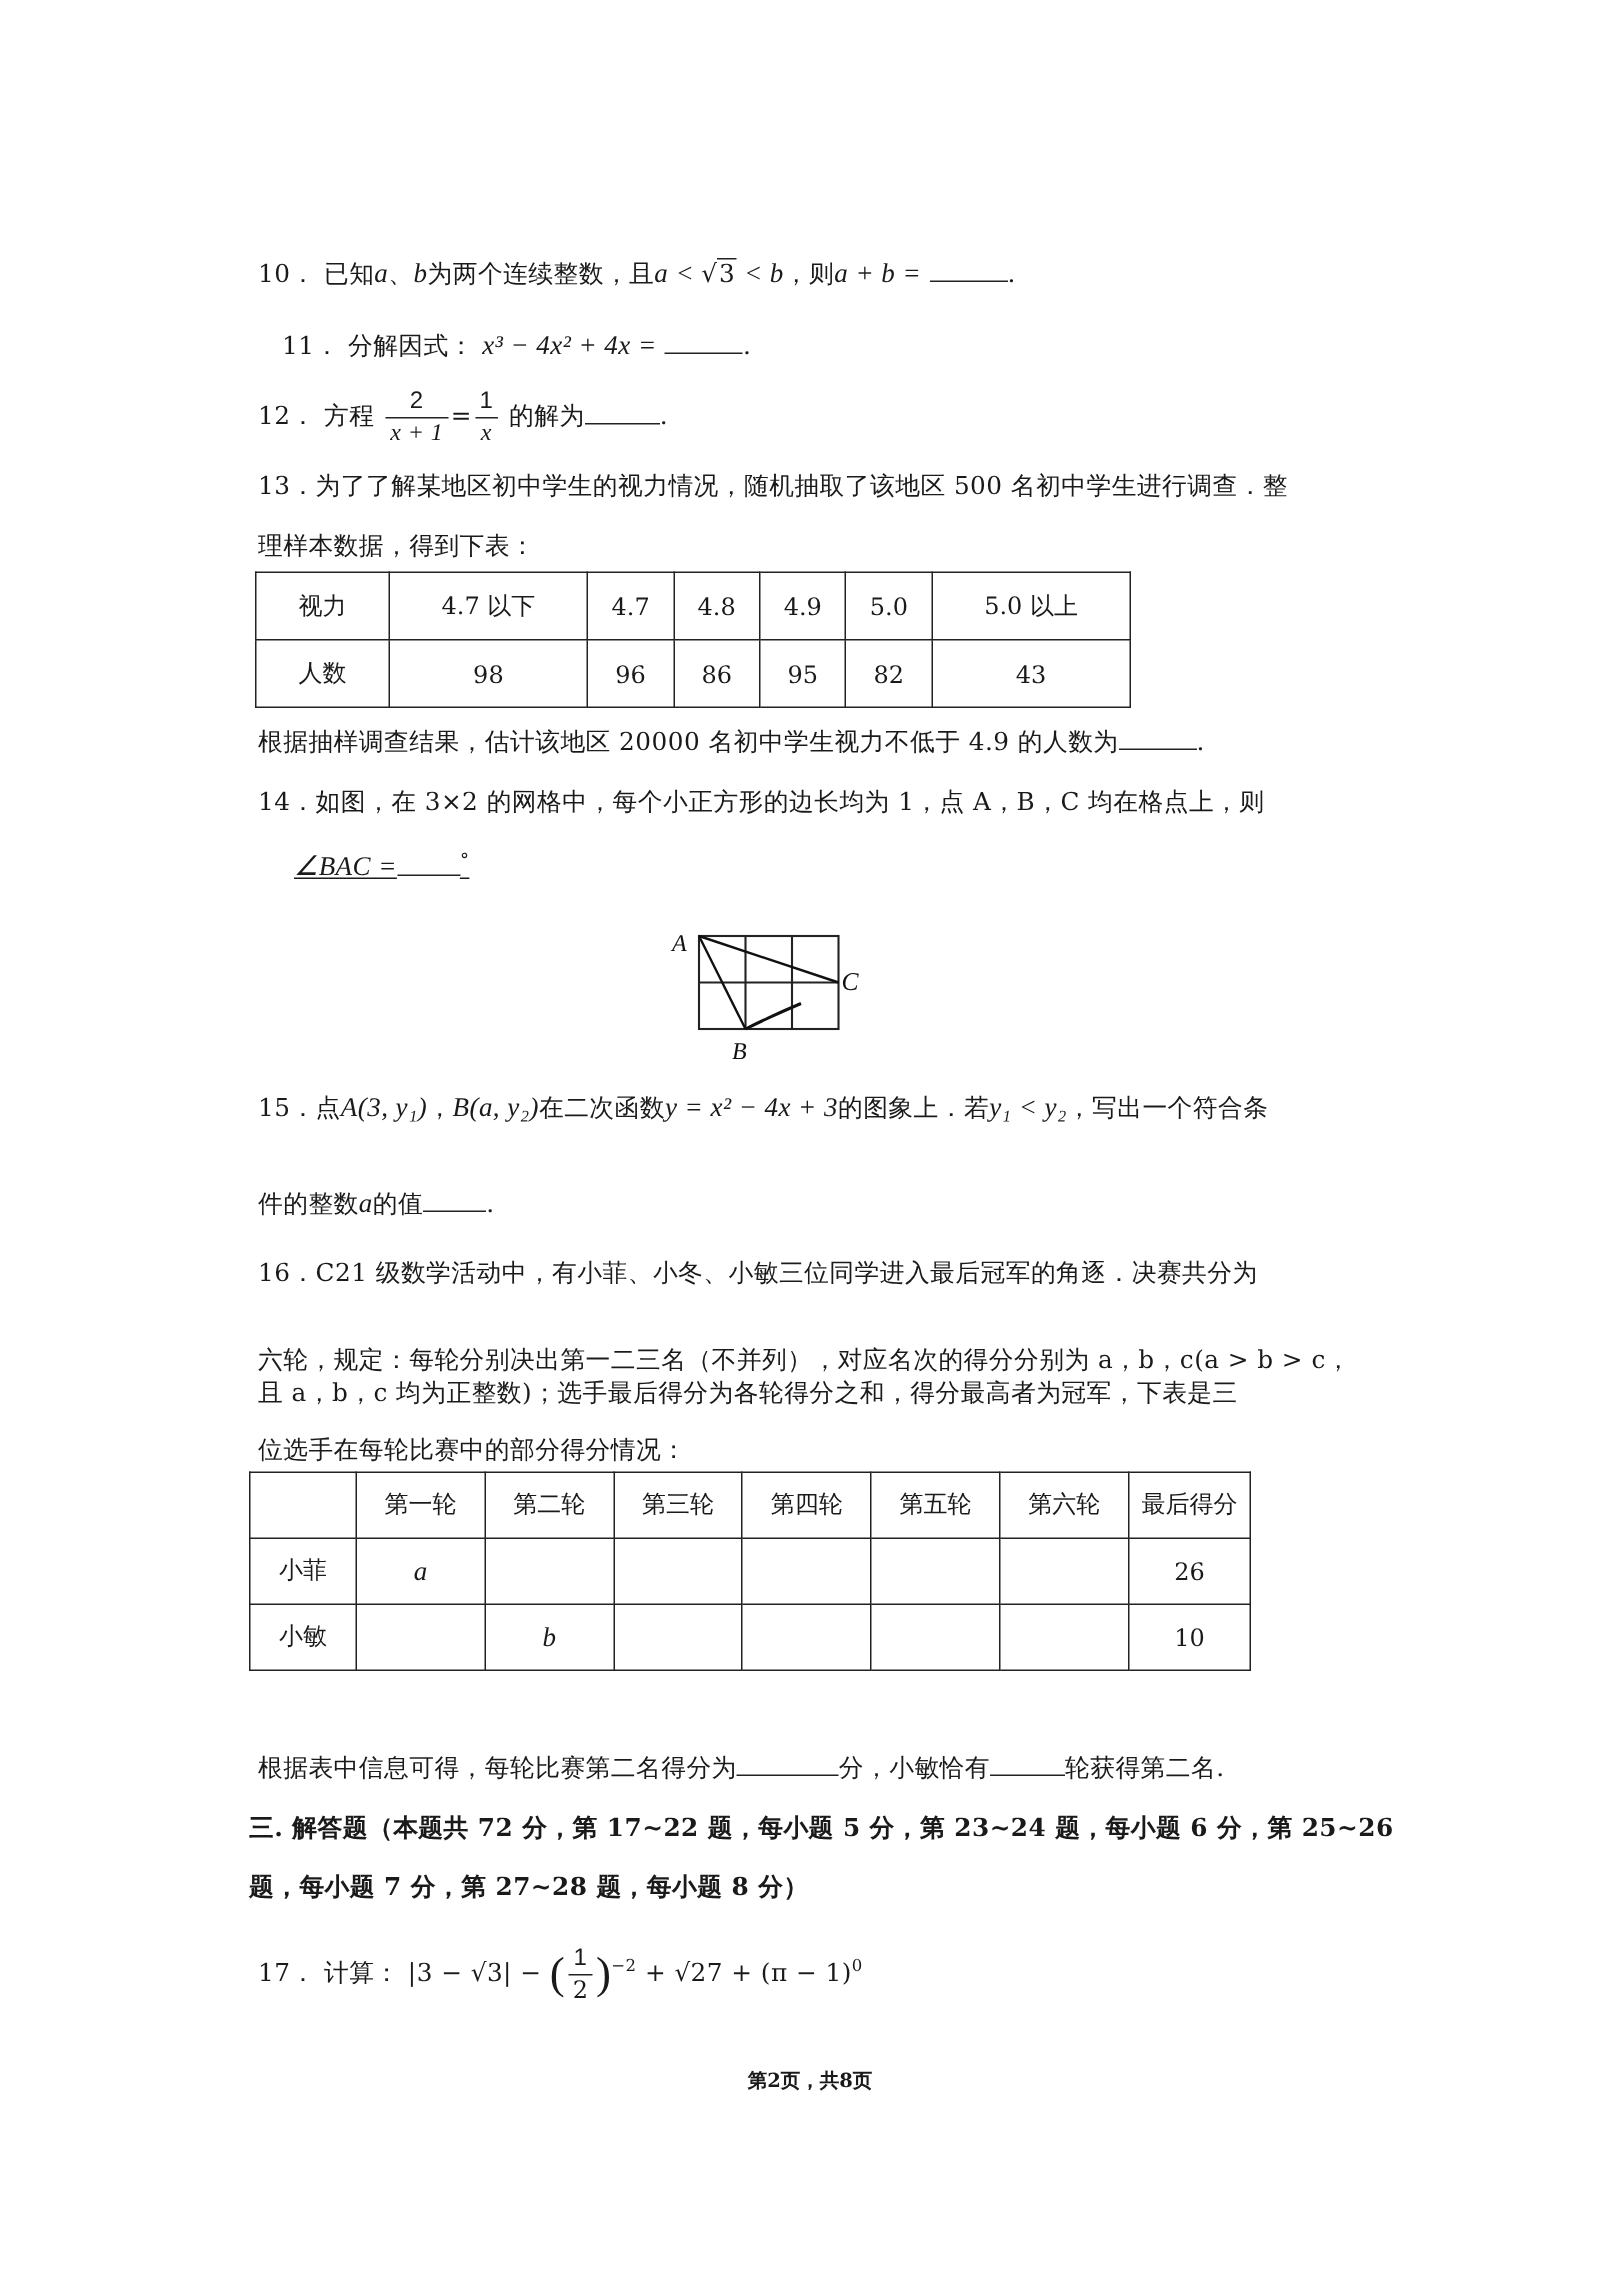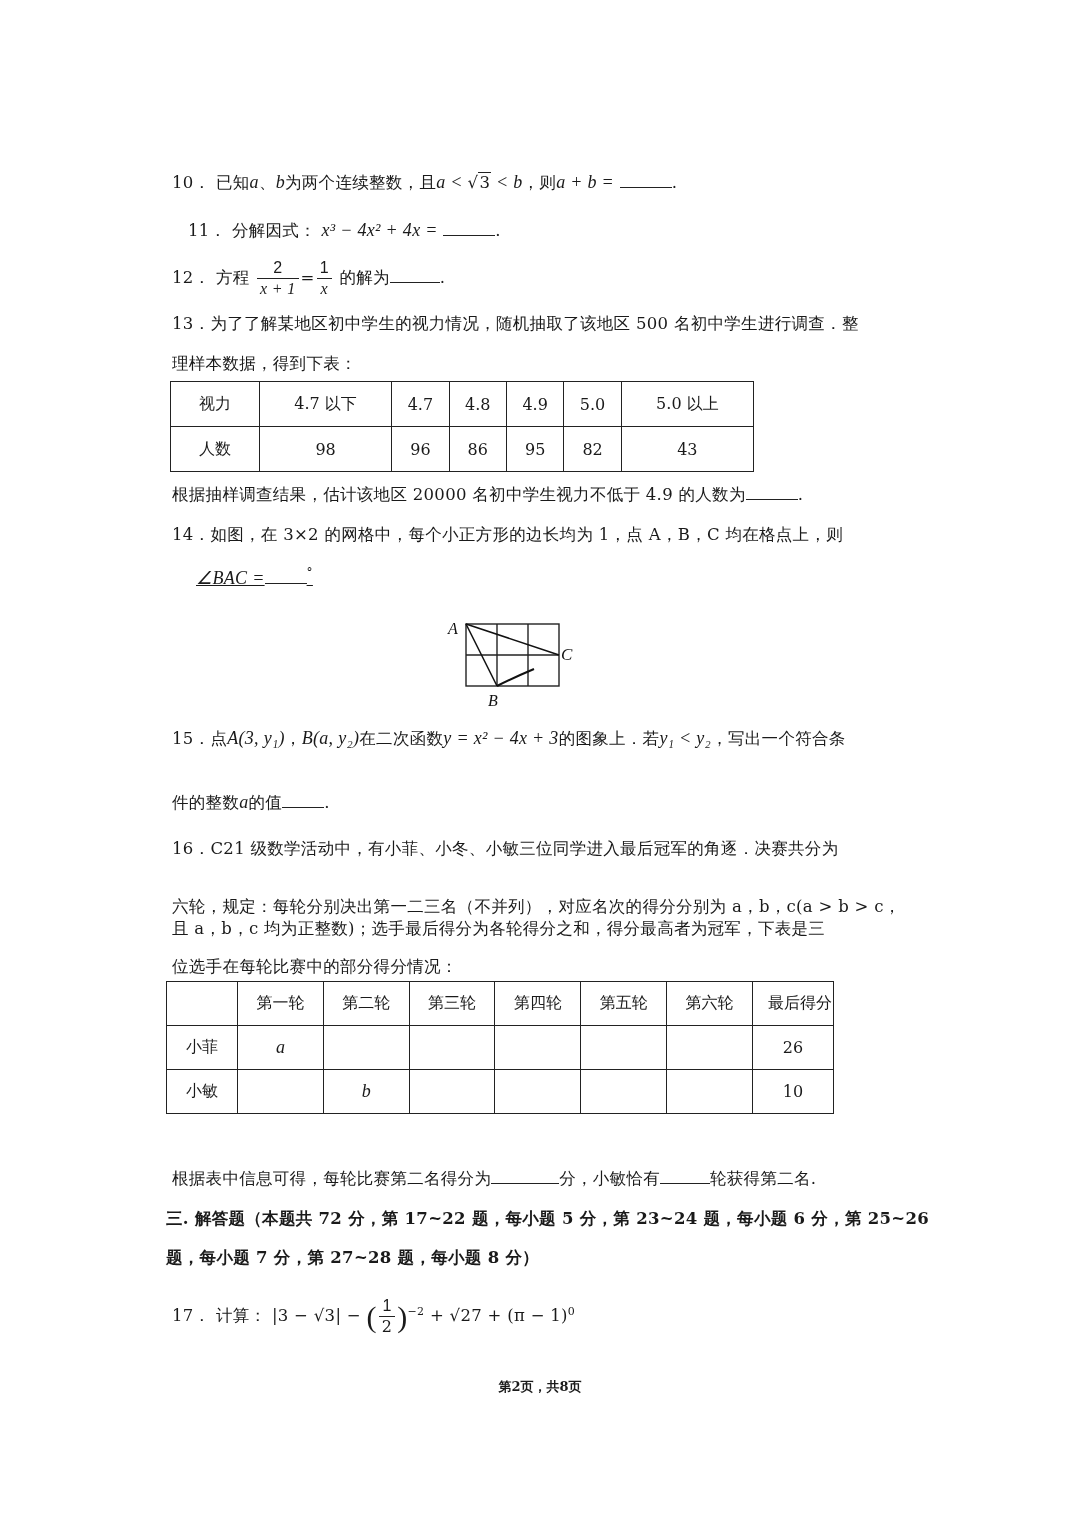--- a/index.html
+++ b/index.html
@@ -124,7 +124,7 @@
     <td>第四轮</td>
     <td>第五轮</td>
     <td>第六轮</td>
-    <td style="width:78px;text-align:right;">最后得分</td>
+    <td style="width:78px;">最后得分</td>
   </tr>
   <tr style="height:44px;padding-left:20px;">
     <td>小菲</td>

